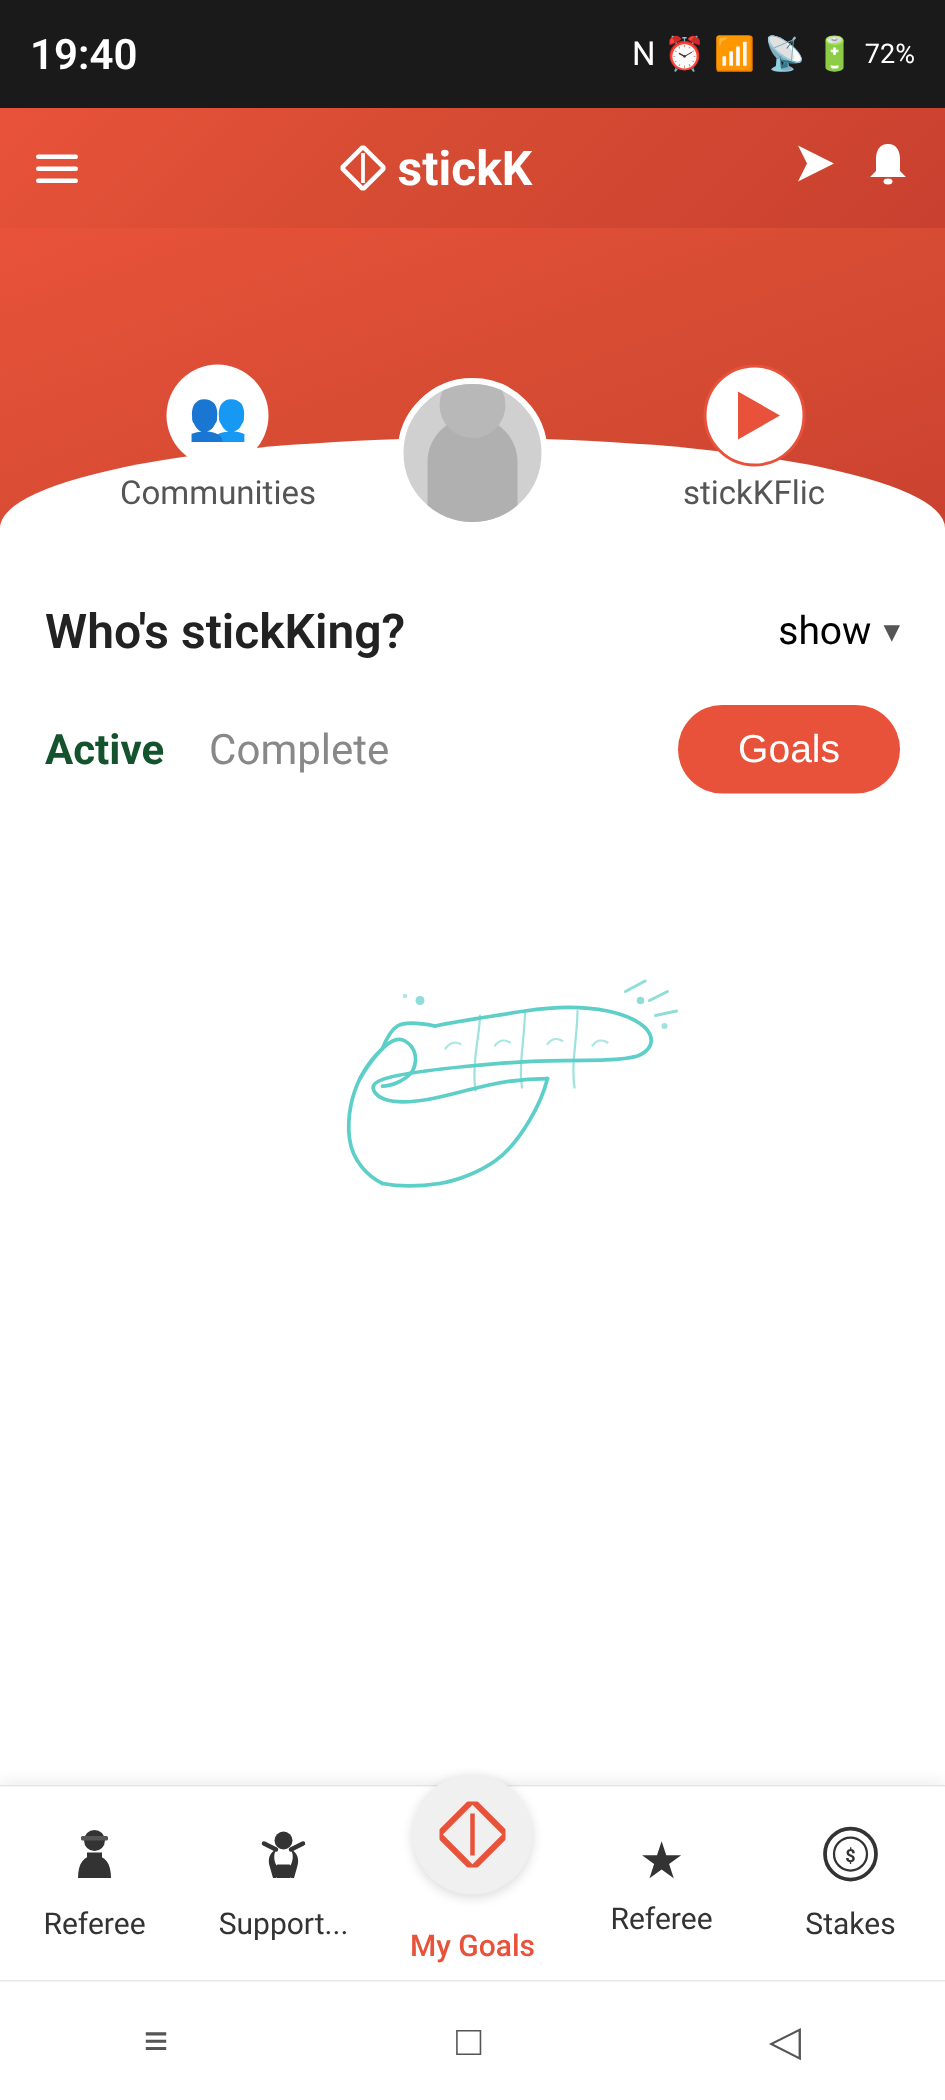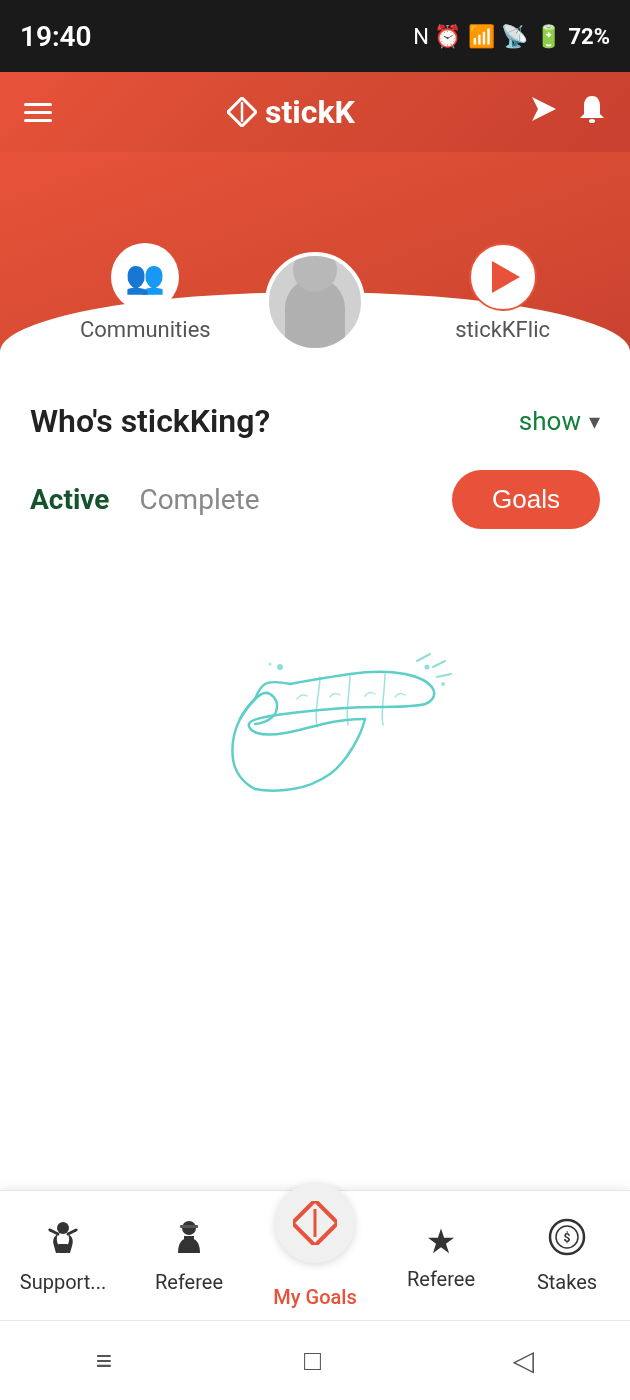--- a/index.html
+++ b/index.html
@@ -36,9 +36,8 @@
       color: white;
     }
     .battery-text {
-      font-size: 22px;
-      color: white;
-      font-weight: bold;
+      font-size: 18px;
+      color: white;
     }
 
     

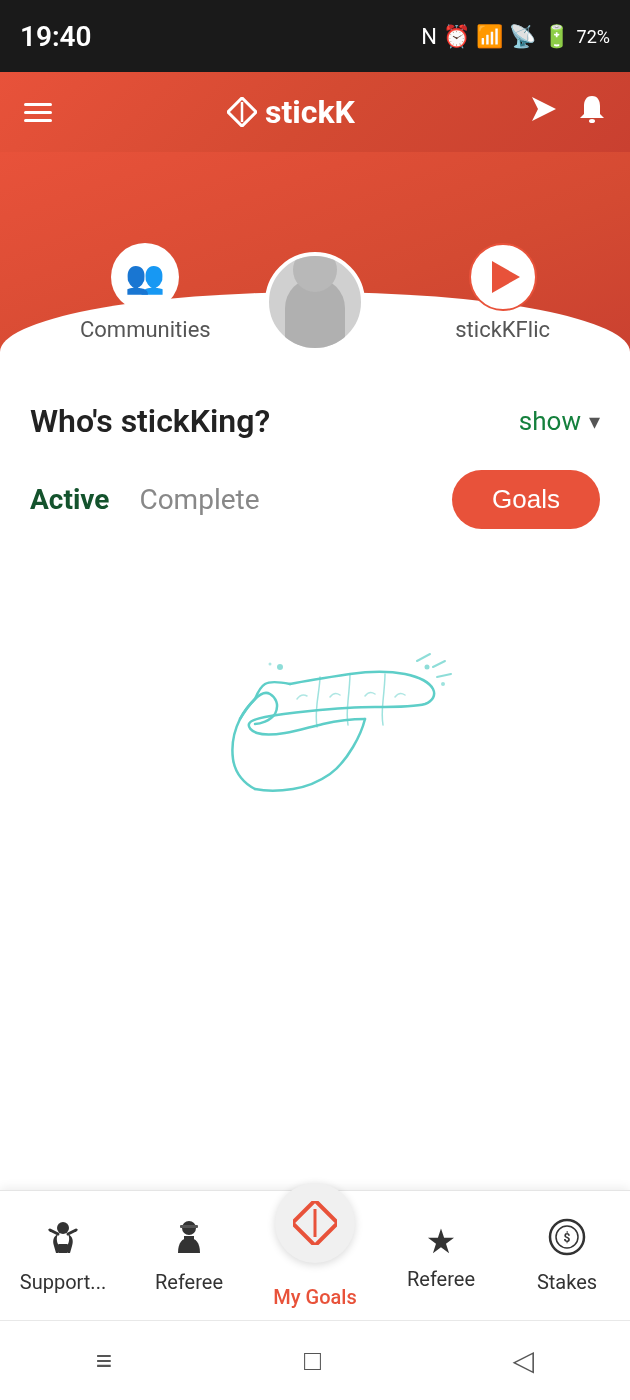--- a/index.html
+++ b/index.html
@@ -216,7 +216,7 @@
     }
     .show-text {
       font-size: 26px;
-      color: #15803d;
+      color: #000000;
       margin-left: 25px;
     }
     .chevron-down {

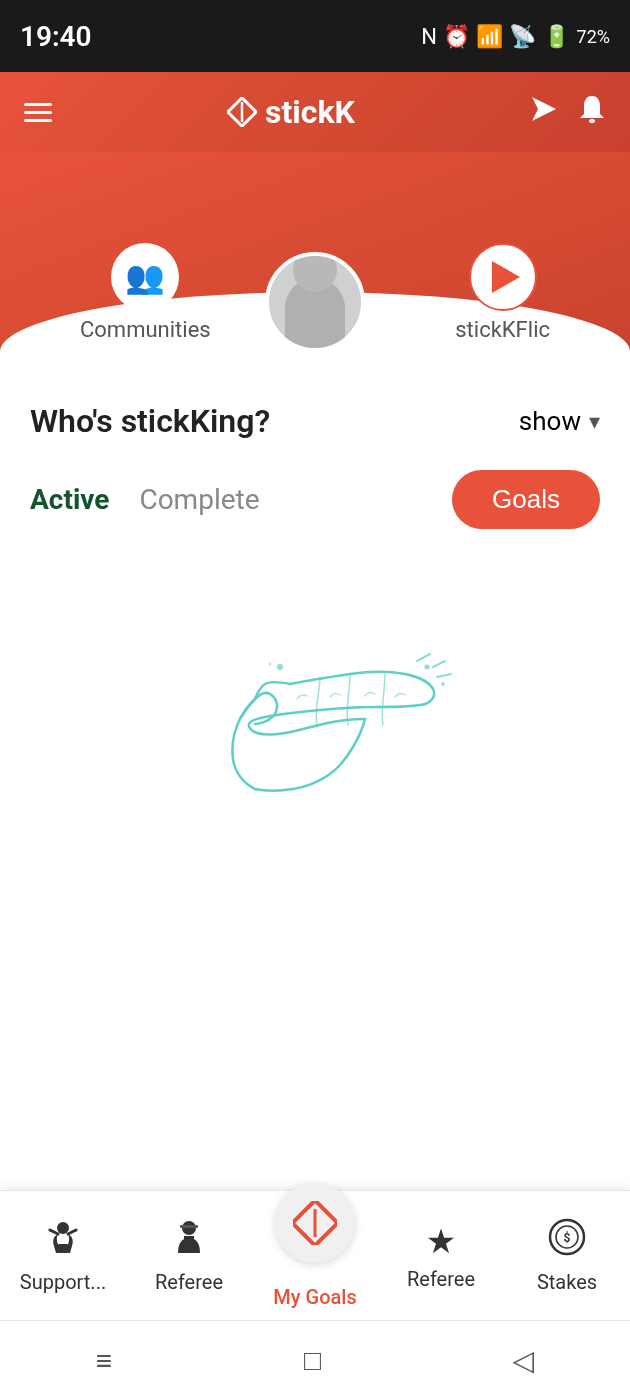--- a/index.html
+++ b/index.html
@@ -475,6 +475,19 @@
   <div class="nav-item">
     <span class="nav-icon">
       <svg width="38" height="38" viewBox="0 0 38 38" fill="none">
+        <circle cx="19" cy="10" r="7" fill="#333"></circle>
+        <path d="M8 35 C8 25 12 20 19 20 C26 20 30 25 30 35" fill="#333"></path>
+        <rect x="14" y="18" width="10" height="4" fill="#333"></rect>
+
+        <rect x="10" y="7" width="18" height="3" rx="1" fill="#555"></rect>
+      </svg>
+    </span>
+    <span class="nav-label">Referee</span>
+  </div>
+
+  <div class="nav-item">
+    <span class="nav-icon">
+      <svg width="38" height="38" viewBox="0 0 38 38" fill="none">
         <circle cx="19" cy="10" r="6" fill="#333"></circle>
         <path d="M10 28 C8 22 10 18 14 16 C12 20 13 24 14 26 L14 35 L12 35Z" fill="#333"></path>
         <path d="M28 28 C30 22 28 18 24 16 C26 20 25 24 24 26 L24 35 L26 35Z" fill="#333"></path>
@@ -485,19 +498,6 @@
       </svg>
     </span>
     <span class="nav-label">Support...</span>
-  </div>
-
-  <div class="nav-item">
-    <span class="nav-icon">
-      <svg width="38" height="38" viewBox="0 0 38 38" fill="none">
-        <circle cx="19" cy="10" r="7" fill="#333"></circle>
-        <path d="M8 35 C8 25 12 20 19 20 C26 20 30 25 30 35" fill="#333"></path>
-        <rect x="14" y="18" width="10" height="4" fill="#333"></rect>
-
-        <rect x="10" y="7" width="18" height="3" rx="1" fill="#555"></rect>
-      </svg>
-    </span>
-    <span class="nav-label">Referee</span>
   </div>
 
   <div class="nav-item-center">

